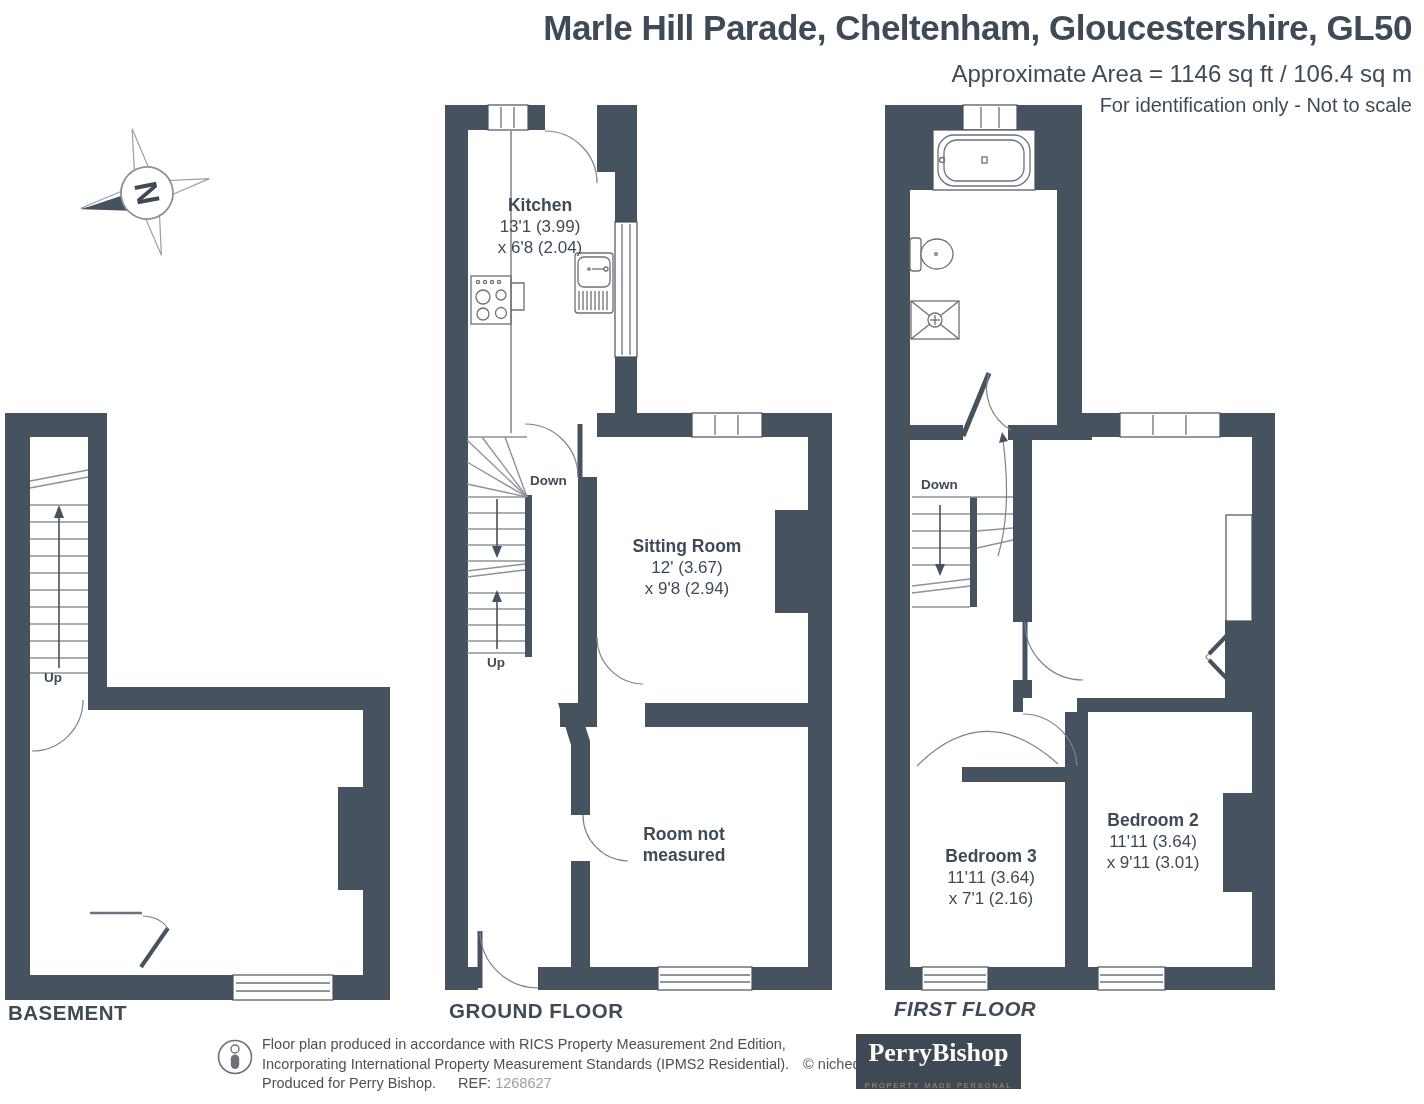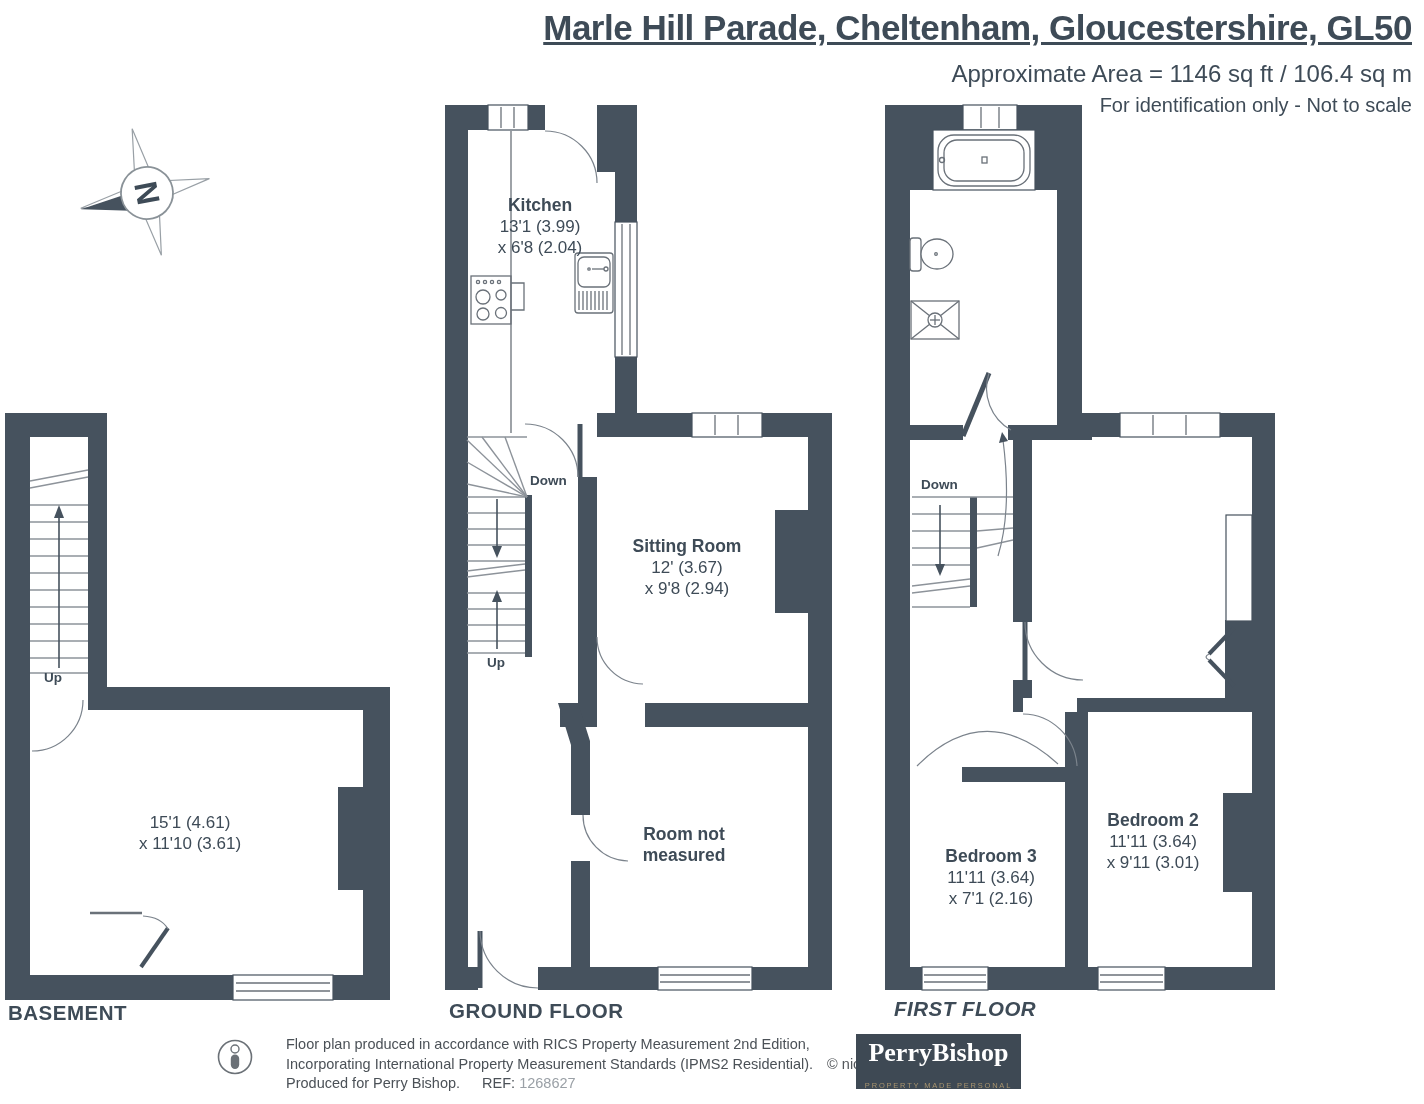--- a/index.html
+++ b/index.html
@@ -10,7 +10,7 @@
   #page{position:relative;width:1424px;height:1104px;background:#fff;overflow:hidden;
         font-family:"Liberation Sans",sans-serif;}
   .hdr{position:absolute;right:12px;color:var(--text);text-align:right;white-space:nowrap;}
-  .title{top:8px;font-size:35px;font-weight:bold;letter-spacing:-0.5px;text-decoration:underline;}
+  .title{top:8px;font-size:35px;font-weight:bold;letter-spacing:-0.5px;}
   .area{top:60px;font-size:24px;}
   .note{top:94px;font-size:20px;}
   svg{position:absolute;left:0;top:0;}

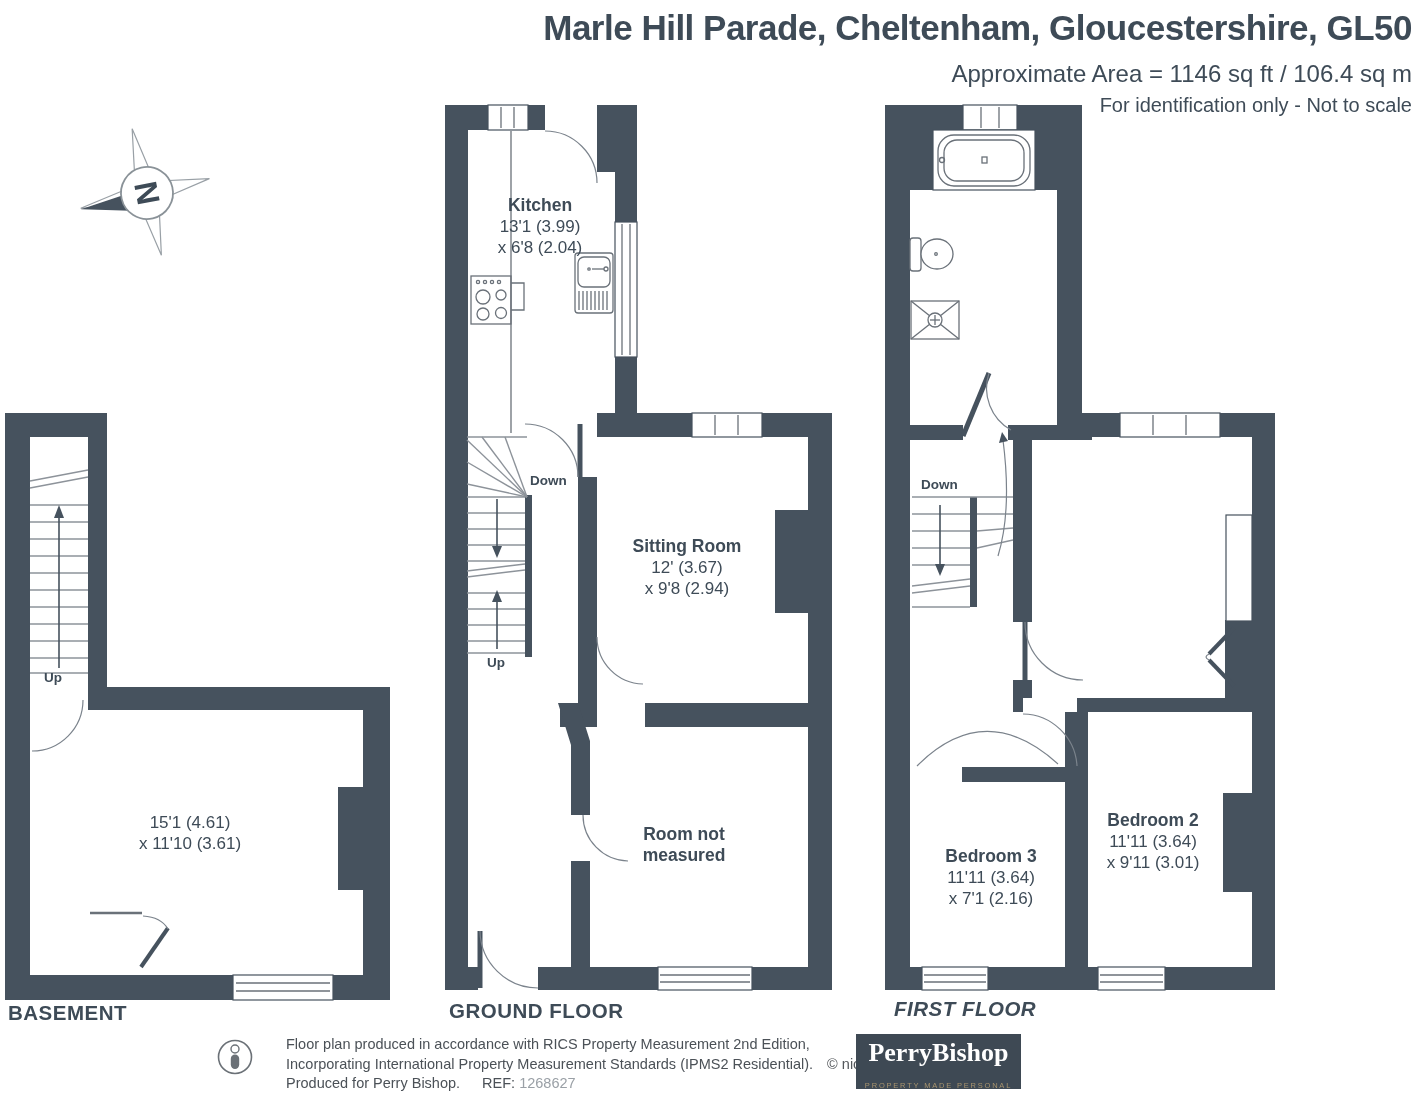--- a/index.html
+++ b/index.html
@@ -327,10 +327,6 @@
     <div class="nm">Room not</div>
     <div class="nm">measured</div>
   </div>
-  <div class="lbl" style="left:100px;top:812px;width:180px;">
-    <div>15'1 (4.61)</div>
-    <div>x 11'10 (3.61)</div>
-  </div>
   <div class="lbl" style="left:1063px;top:810px;width:180px;">
     <div class="nm">Bedroom 2</div>
     <div>11'11 (3.64)</div>

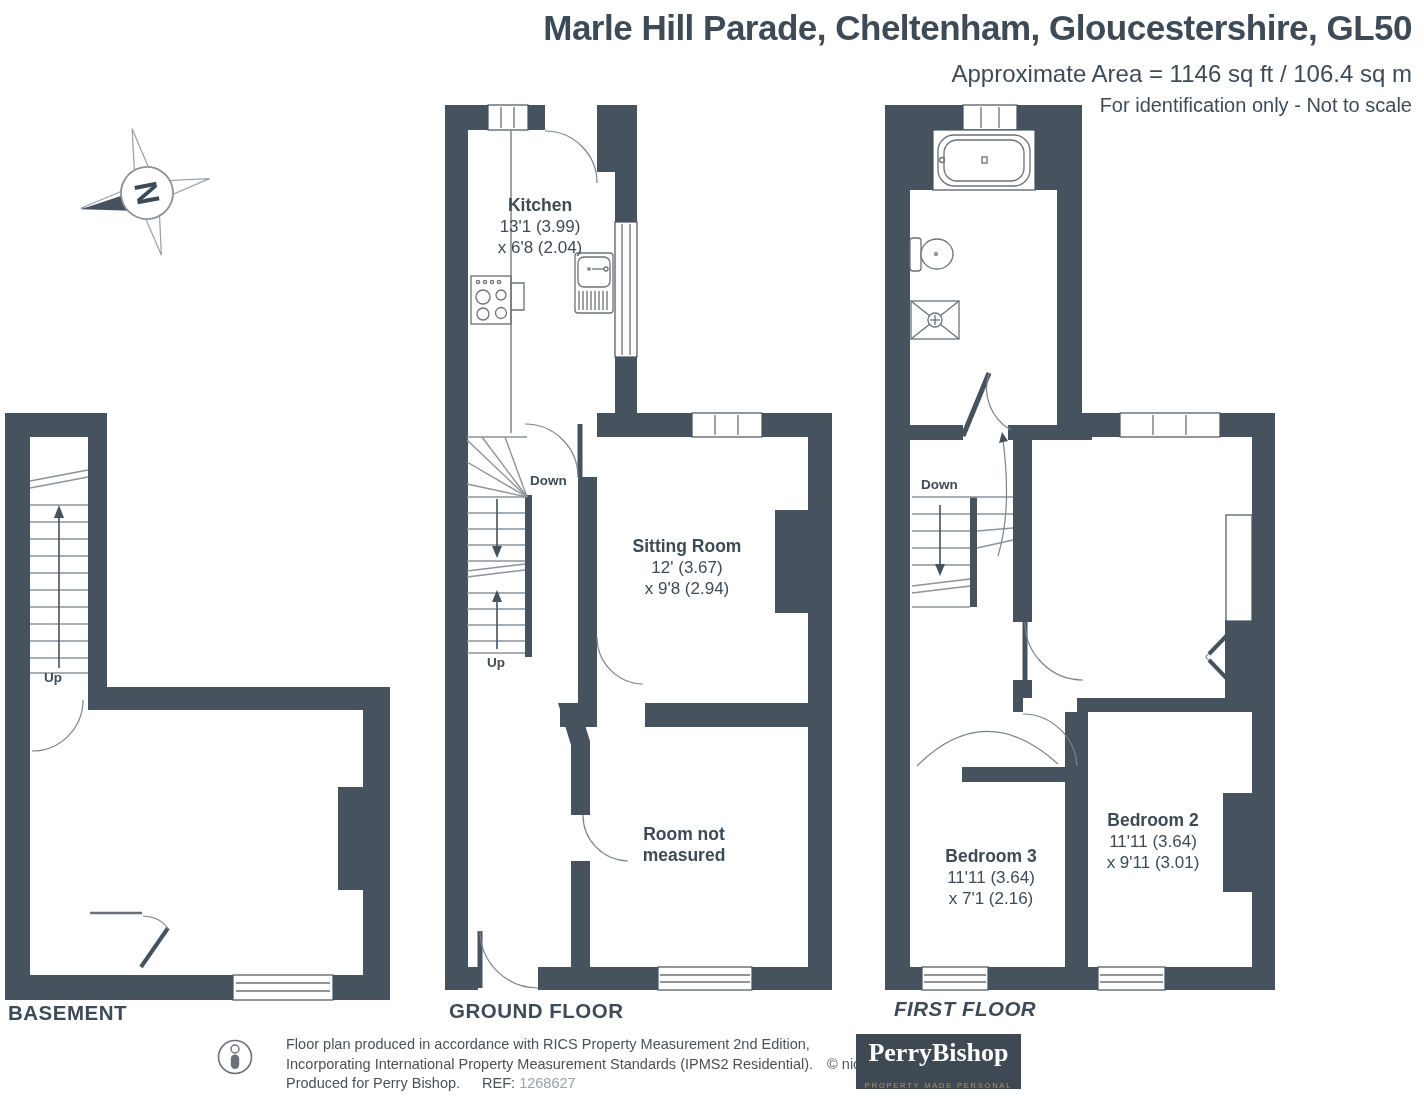--- a/index.html
+++ b/index.html
@@ -30,7 +30,7 @@
   .floor-lbl{position:absolute;font-weight:bold;font-size:20.5px;color:var(--text);letter-spacing:.5px;}
   .dir{position:absolute;font-weight:bold;font-size:13.5px;color:var(--text);}
   .footer{position:absolute;left:262px;top:1035px;width:660px;color:#4b5157;
-          font-size:14.5px;line-height:19.5px;margin-left:24px;}
+          font-size:14.5px;line-height:19.5px;}
   .footer .cp{margin-left:14px;color:#53575b;}
   .footer .ref-label{margin-left:22px;}
   .footer .ref-value{color:var(--ref_gray);}

